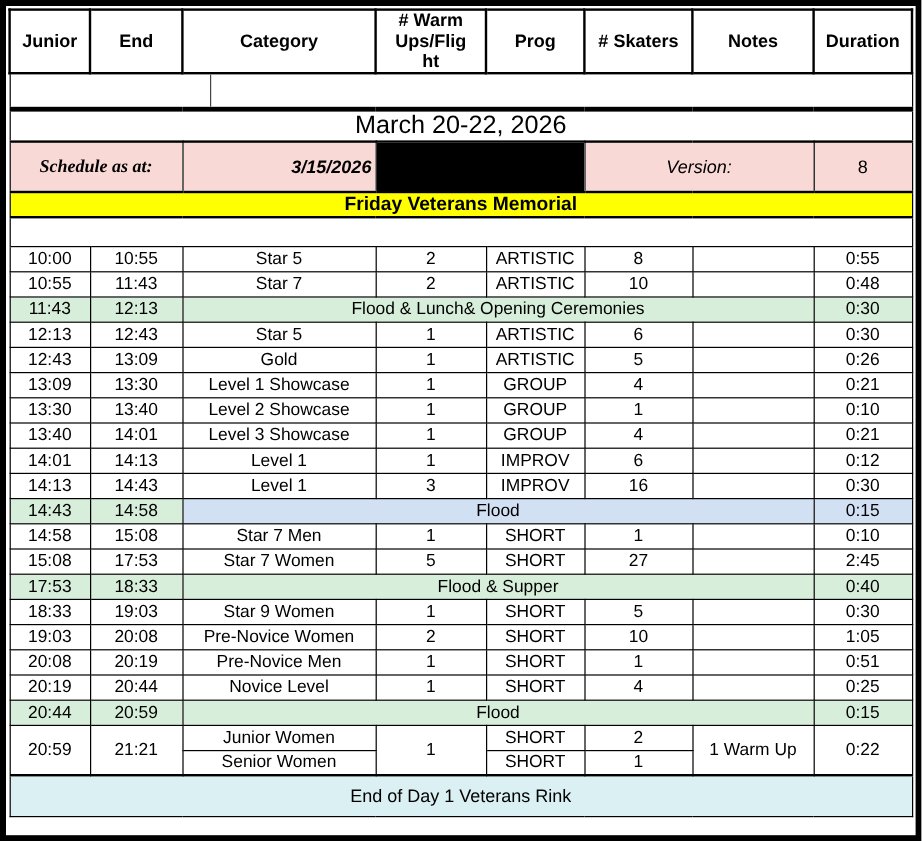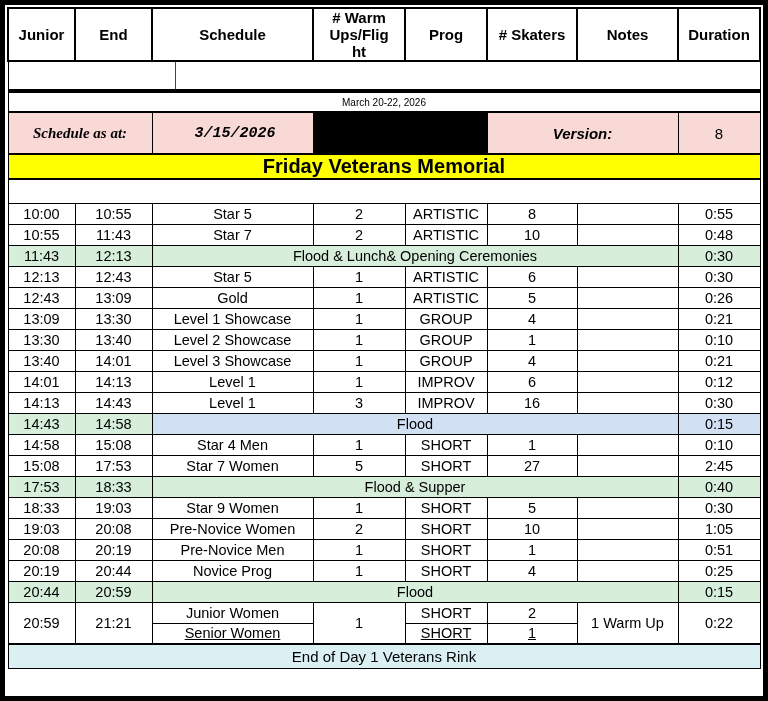--- a/index.html
+++ b/index.html
@@ -82,7 +82,7 @@
       <tr id="header-row">
           <th>Junior</th>
           <th>End</th>
-          <th>Schedule</th>
+          <th>Category</th>
           <th>
             <div class="narrow"># Warm Ups/Flight</div>
           </th>

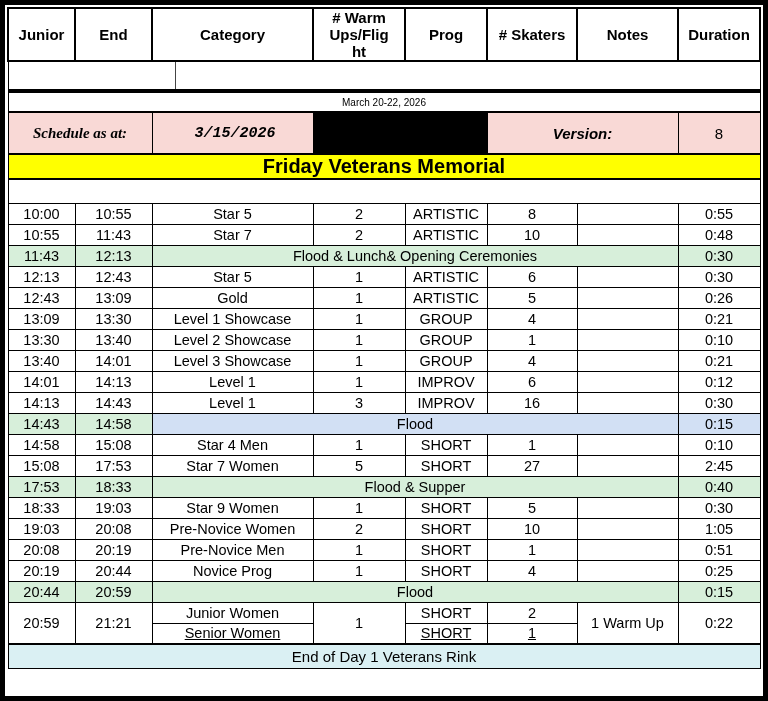--- a/index.html
+++ b/index.html
@@ -20,7 +20,7 @@
   .r-title td{border-bottom:4px solid var(--border);height:30px;font-size:21px;font-weight:bold;
               letter-spacing:-0.2px;position:relative;}
   .r-title .col-artifact{position:absolute;left:166px;top:0;bottom:0;width:1px;background:#444;}
-  .r-date td{height:21px;font-size:10px;border-bottom:2px solid var(--border);}
+  .r-date td{height:21px;font-size:21px;border-bottom:2px solid var(--border);}
   .r-meta td{height:42px;background:var(--pink);font-size:15px;border-bottom:2.5px solid var(--border);}
   .r-meta .lbl{font-weight:bold;font-style:italic;font-family:Liberation Serif, serif;}
   .r-meta .dateval{font-weight:bold;font-style:italic;text-align:center;padding-left:8px;font-family:Liberation Mono, monospace;}

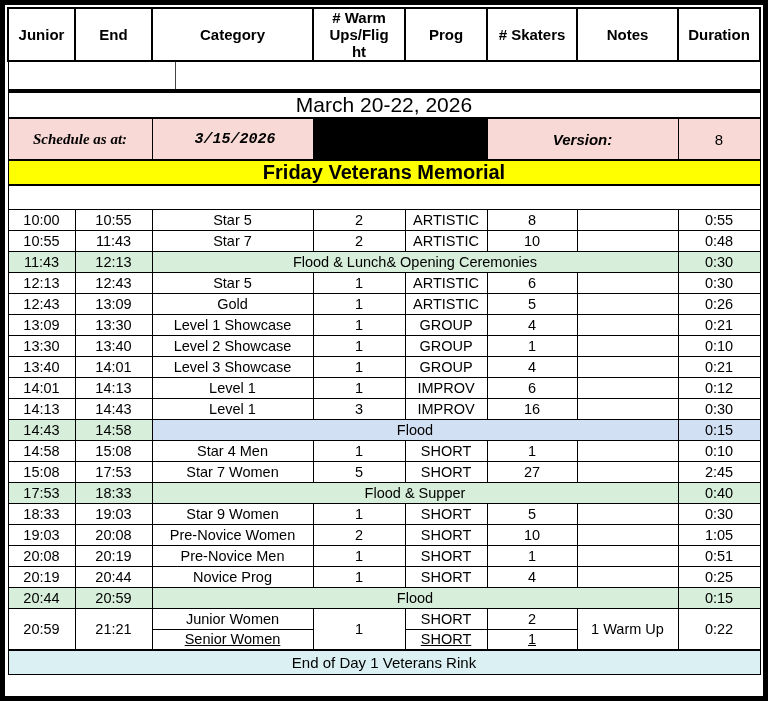--- a/index.html
+++ b/index.html
@@ -23,7 +23,7 @@
   .r-date td{height:21px;font-size:21px;border-bottom:2px solid var(--border);}
   .r-meta td{height:42px;background:var(--pink);font-size:15px;border-bottom:2.5px solid var(--border);}
   .r-meta .lbl{font-weight:bold;font-style:italic;font-family:Liberation Serif, serif;}
-  .r-meta .dateval{font-weight:bold;font-style:italic;text-align:center;padding-left:8px;font-family:Liberation Mono, monospace;}
+  .r-meta .dateval{font-weight:bold;font-style:italic;text-align:right;padding-left:8px;}
   .r-meta .blackbox{background:#000;}
   .r-meta .version{font-style:italic;font-weight:bold;}
   .r-banner td{height:21px;background:var(--yellow);font-weight:bold;font-size:20px;

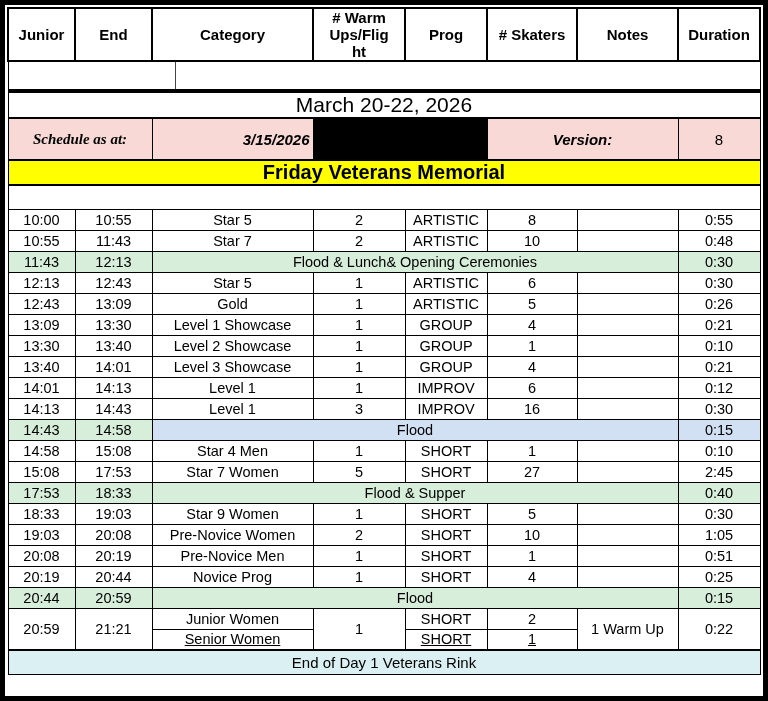--- a/index.html
+++ b/index.html
@@ -25,7 +25,7 @@
   .r-meta .lbl{font-weight:bold;font-style:italic;font-family:Liberation Serif, serif;}
   .r-meta .dateval{font-weight:bold;font-style:italic;text-align:right;padding-left:8px;}
   .r-meta .blackbox{background:#000;}
-  .r-meta .version{font-style:italic;font-weight:bold;}
+  .r-meta .version{font-style:italic;}
   .r-banner td{height:21px;background:var(--yellow);font-weight:bold;font-size:20px;
                border-top:2.5px solid var(--border);border-bottom:2.5px solid var(--border);}
   .r-blank td{height:24px;border-top:none;border-bottom:none;}

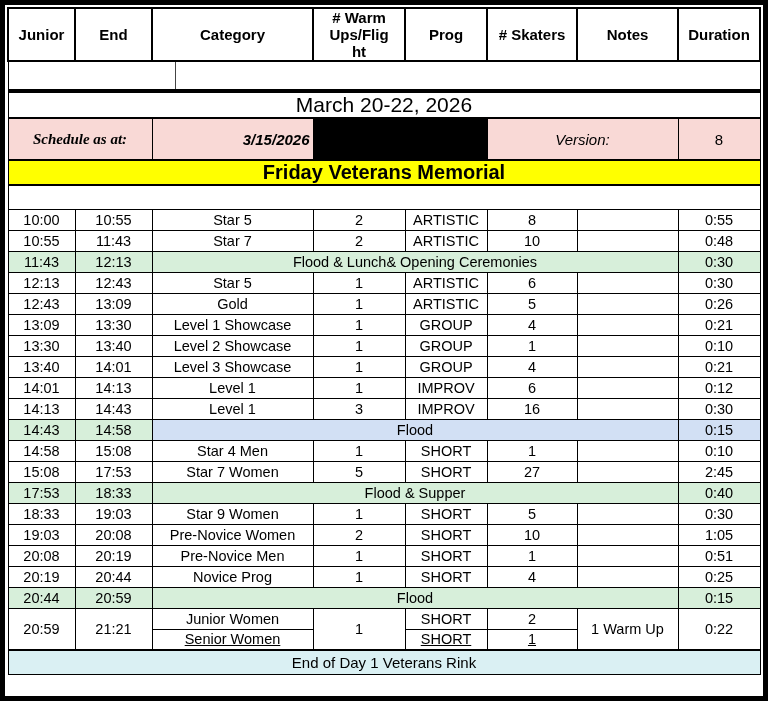--- a/index.html
+++ b/index.html
@@ -26,7 +26,7 @@
   .r-meta .dateval{font-weight:bold;font-style:italic;text-align:right;padding-left:8px;}
   .r-meta .blackbox{background:#000;}
   .r-meta .version{font-style:italic;}
-  .r-banner td{height:21px;background:var(--yellow);font-weight:bold;font-size:20px;
+  .r-banner td{height:21px;background:var(--yellow);font-weight:bold;font-size:16px;
                border-top:2.5px solid var(--border);border-bottom:2.5px solid var(--border);}
   .r-blank td{height:24px;border-top:none;border-bottom:none;}
   

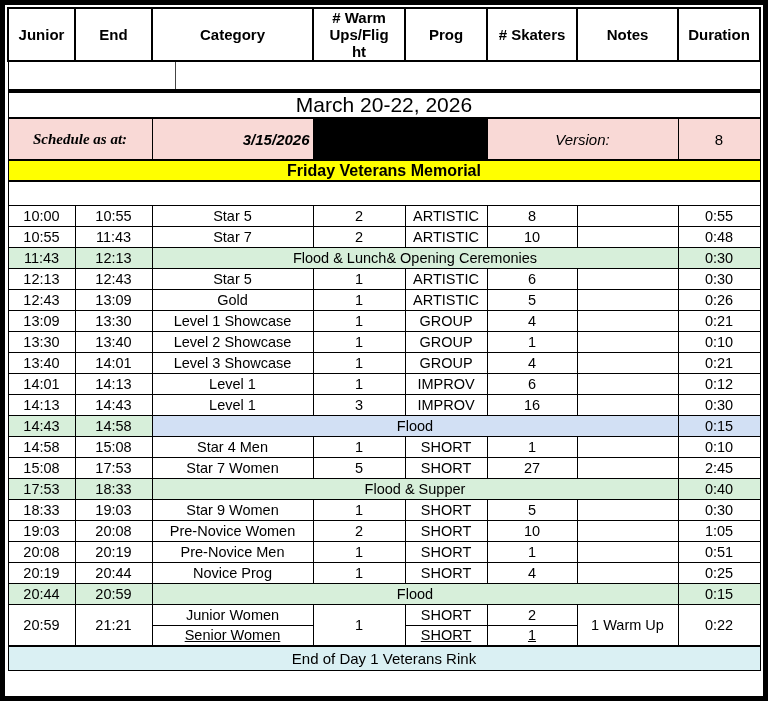--- a/index.html
+++ b/index.html
@@ -198,7 +198,7 @@
         <tr>
           <td>14:58</td>
           <td>15:08</td>
-          <td>Star 4 Men</td>
+          <td>Star 7 Men</td>
           <td>1</td>
           <td>SHORT</td>
           <td>1</td>

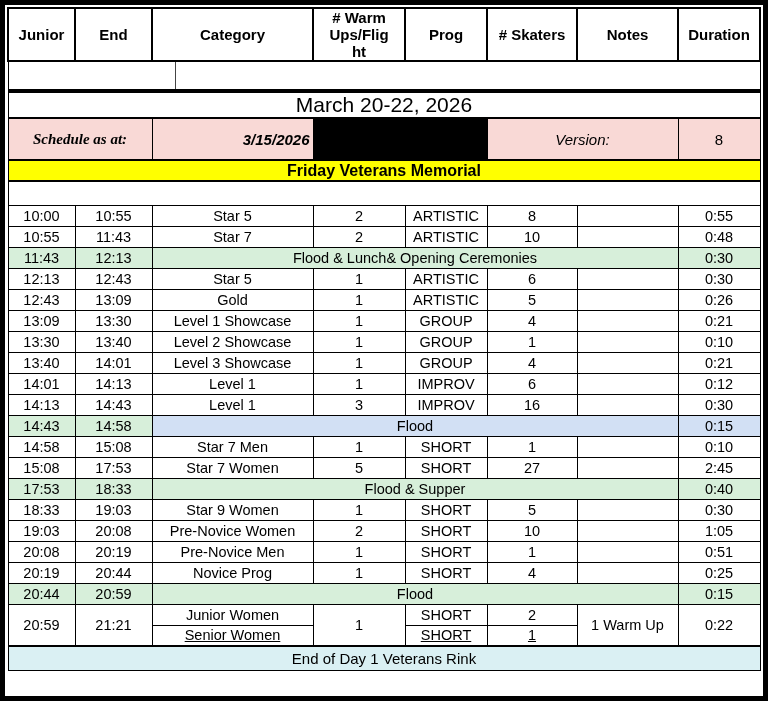--- a/index.html
+++ b/index.html
@@ -254,7 +254,7 @@
         <tr>
           <td>20:19</td>
           <td>20:44</td>
-          <td>Novice Prog</td>
+          <td>Novice Level</td>
           <td>1</td>
           <td>SHORT</td>
           <td>4</td>

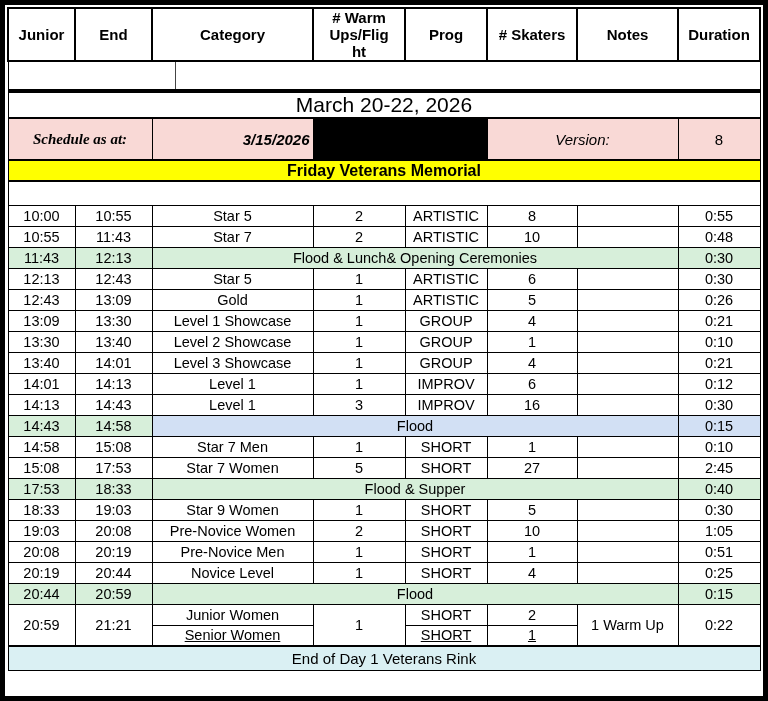--- a/index.html
+++ b/index.html
@@ -38,7 +38,7 @@
   .bg-green{background:var(--green);}
   .bg-blue{background:var(--blue);}
   .r-footer td{height:24px;background:var(--cyan);font-size:15px;border-top:2px solid var(--border);}
-  .split-inner{border-top:1px solid var(--border);text-decoration:underline;}
+  .split-inner{border-top:1px solid var(--border);}
 </style>
 </head>
 <body>

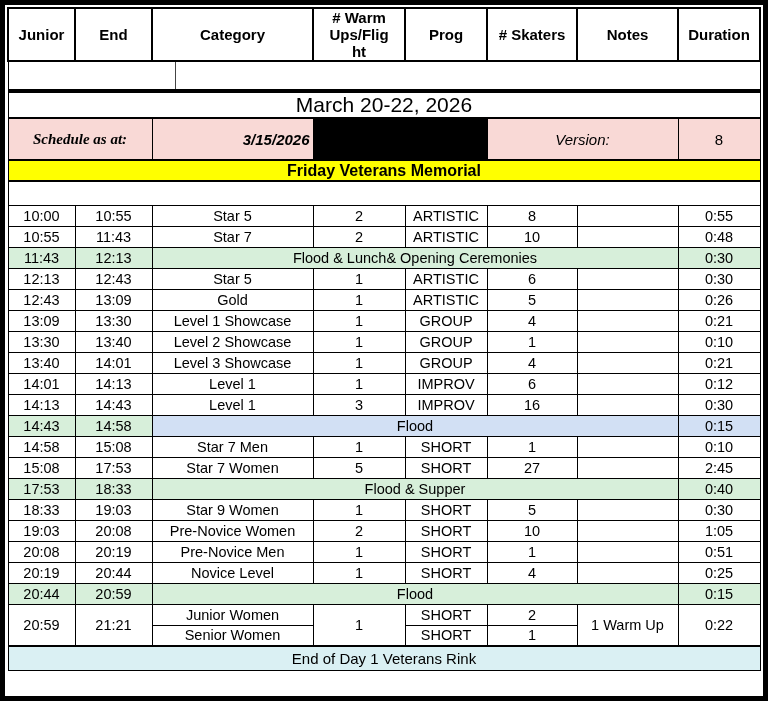--- a/index.html
+++ b/index.html
@@ -37,7 +37,7 @@
   tbody td{height:21px;font-size:14.5px;}
   .bg-green{background:var(--green);}
   .bg-blue{background:var(--blue);}
-  .r-footer td{height:24px;background:var(--cyan);font-size:15px;border-top:2px solid var(--border);}
+  .r-footer td{height:34px;background:var(--cyan);font-size:15px;border-top:2px solid var(--border);}
   .split-inner{border-top:1px solid var(--border);}
 </style>
 </head>

